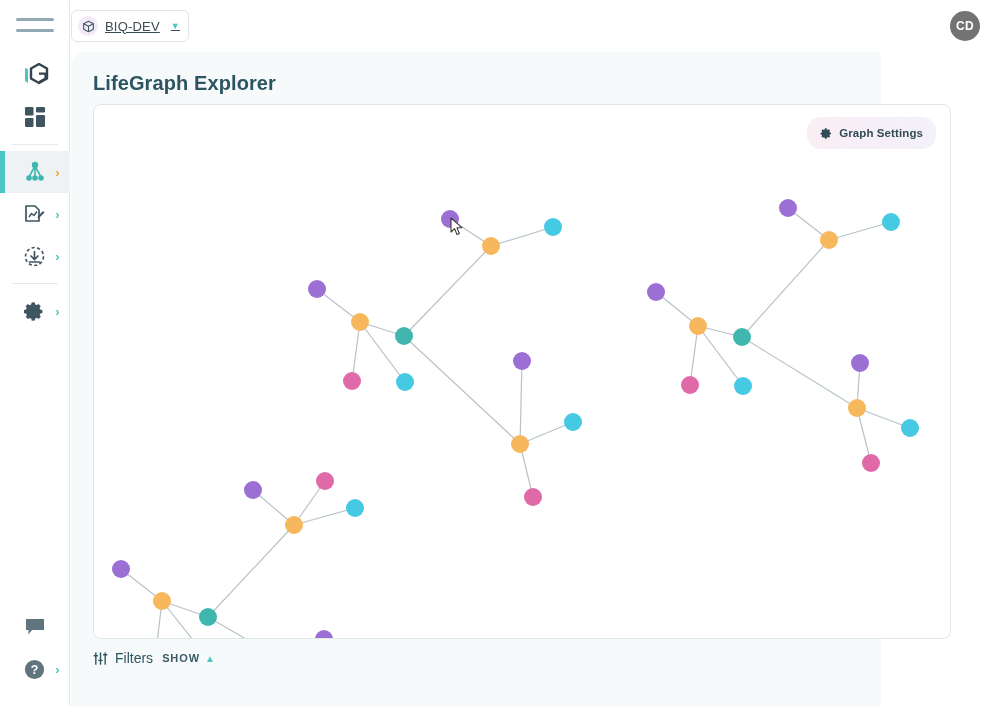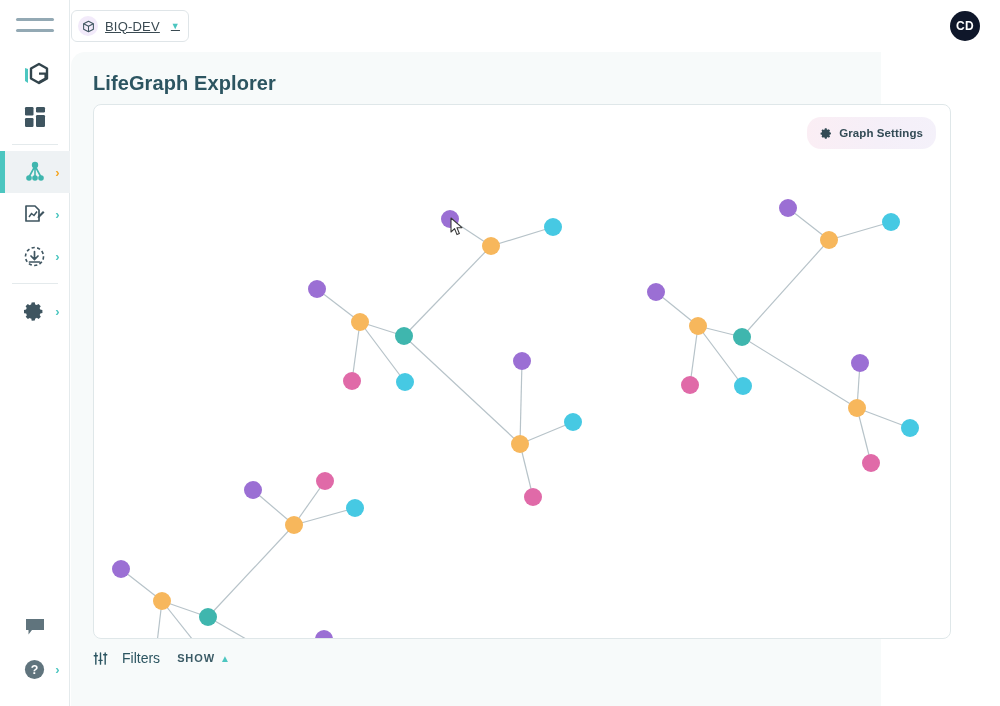--- a/index.html
+++ b/index.html
@@ -80,7 +80,7 @@
   .avatar {
     position: absolute; right: 20px; top: 11px;
     width: 30px; height: 30px; border-radius: 50%;
-    background: #0f172a; color: #fff;
+    background: #737373; color: #fff;
     display: flex; align-items: center; justify-content: center;
     font-size: 12px; font-weight: 600; letter-spacing: .4px;
     cursor: pointer;

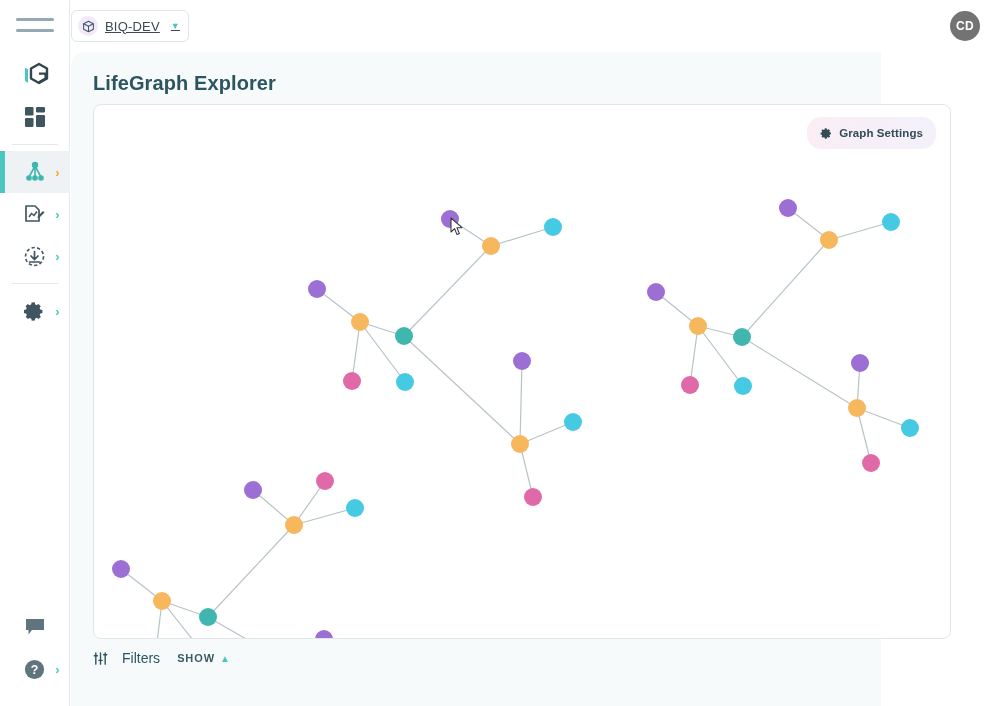--- a/index.html
+++ b/index.html
@@ -139,7 +139,7 @@
     display: flex; align-items: center; gap: 9px;
   }
   .filters-label {
-    display: flex; align-items: center; gap: 14px;
+    display: flex; align-items: center; gap: 7px;
     font-size: 14px; color: #2c5561; cursor: pointer;
   }
   .show-toggle {

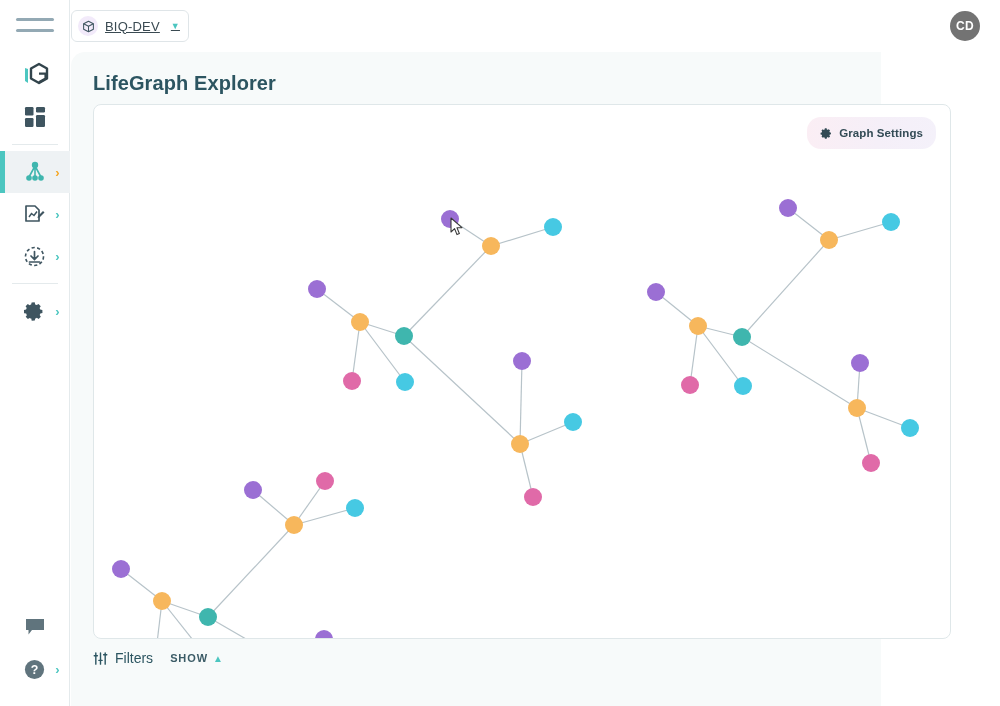--- a/index.html
+++ b/index.html
@@ -145,7 +145,7 @@
   .show-toggle {
     display: flex; align-items: center; gap: 5px;
     font-size: 11px; font-weight: 700; letter-spacing: .9px;
-    color: #3b5b66; cursor: pointer; margin-left: 8px;
+    color: #3b5b66; cursor: pointer; 
   }
   .show-toggle .caret { color: #4cc6c0; font-size: 10px; }
 </style>

